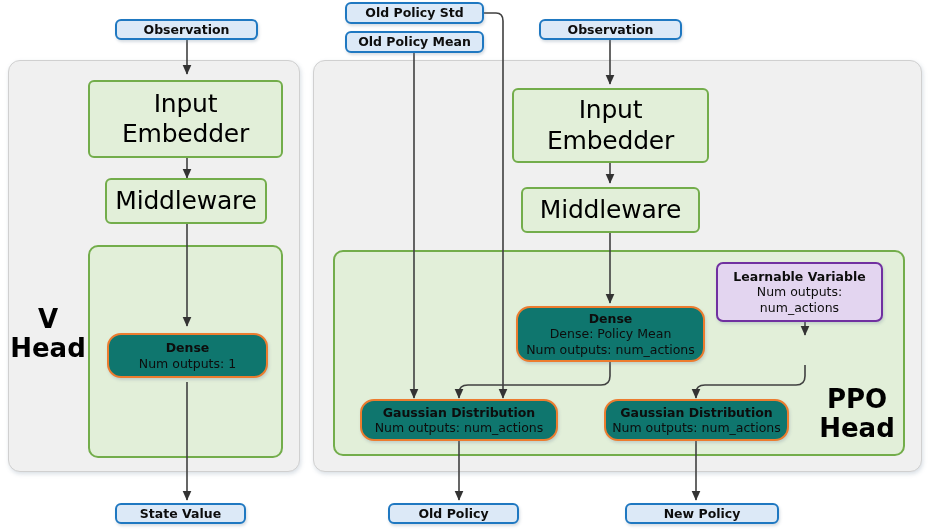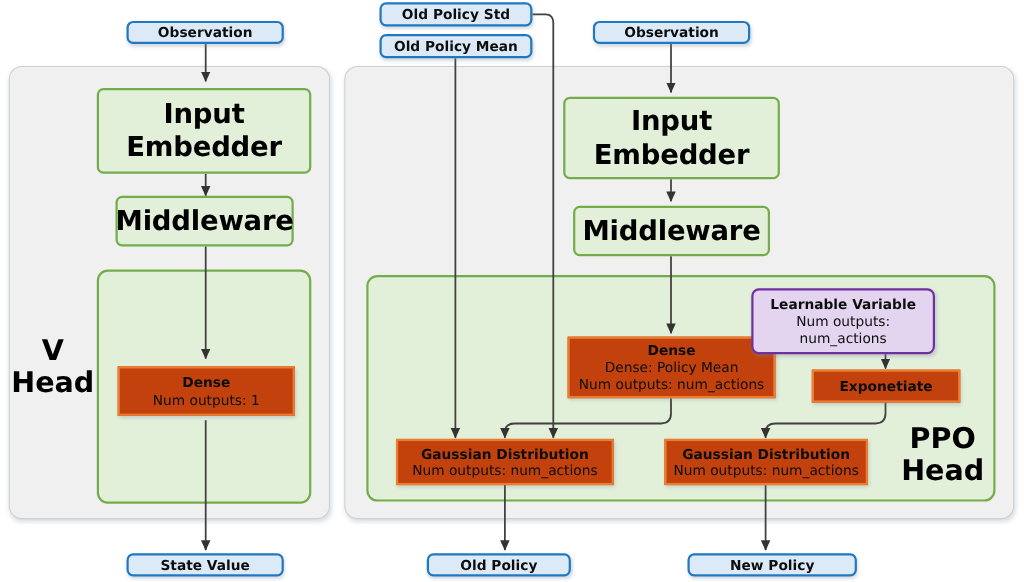--- a/index.html
+++ b/index.html
@@ -51,7 +51,7 @@
     border: 2px solid #73ad4b;
     border-radius: 6px;
     color: #000000;
-    font-weight: bold;
+    font-weight: normal;
     font-size: 25px;
     letter-spacing: -0.2px;
   }

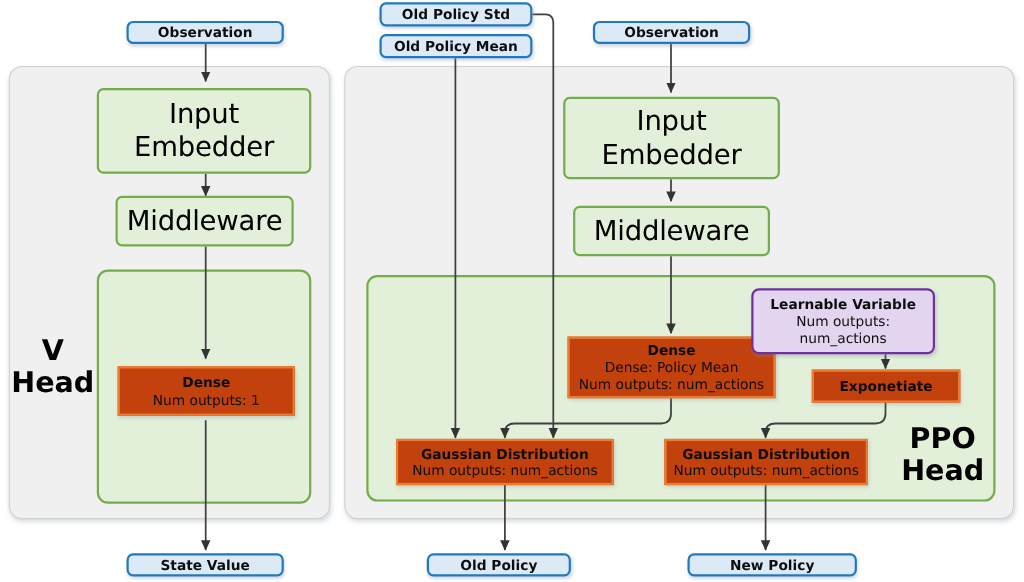--- a/index.html
+++ b/index.html
@@ -185,7 +185,7 @@
     <span class="sub-line">Num outputs: num_actions</span>
   </div>
 
-  <div class="node block-purple" style="left:683px; top:262px; width:167px; height:60px;">
+  <div class="node block-purple" style="left:716px; top:262px; width:167px; height:60px;">
     <span class="title-line">Learnable Variable</span>
     <span class="sub-line">Num outputs: num_actions</span>
   </div>

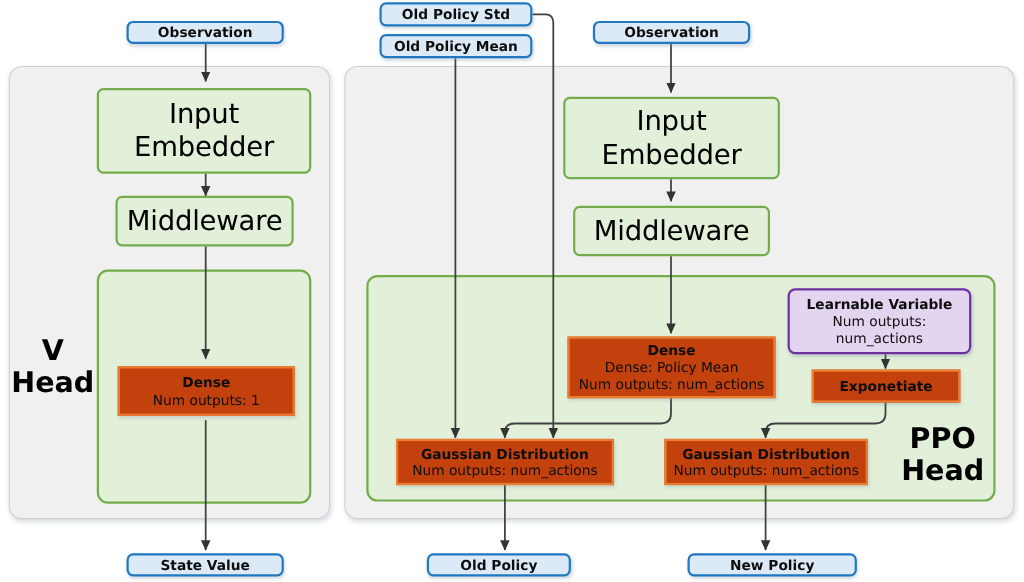--- a/index.html
+++ b/index.html
@@ -57,9 +57,9 @@
   }
   
   .block-orange {
-    background: #c2410c;
+    background: #0f766e;
     border: 2px solid #ec7c2f;
-    border-radius: 0;
+    border-radius: 14px;
     color: #0d0d0d;
     box-shadow: 1px 2px 3px rgba(120,140,160,0.30);
   }

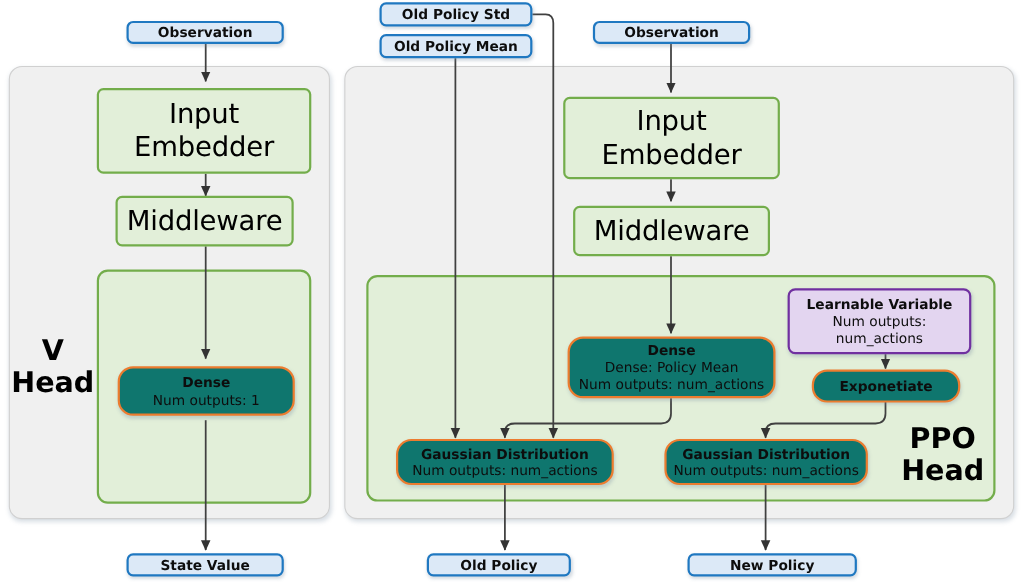--- a/index.html
+++ b/index.html
@@ -190,9 +190,6 @@
     <span class="sub-line">Num outputs: num_actions</span>
   </div>
 
-  <div class="node block-orange" style="left:738px; top:336px; width:135px; height:30px;">
-    <span class="title-line">Exponetiate</span>
-  </div>
 
   <div class="node block-orange" style="left:360px; top:399px; width:198px; height:42px;">
     <span class="title-line">Gaussian Distribution</span>

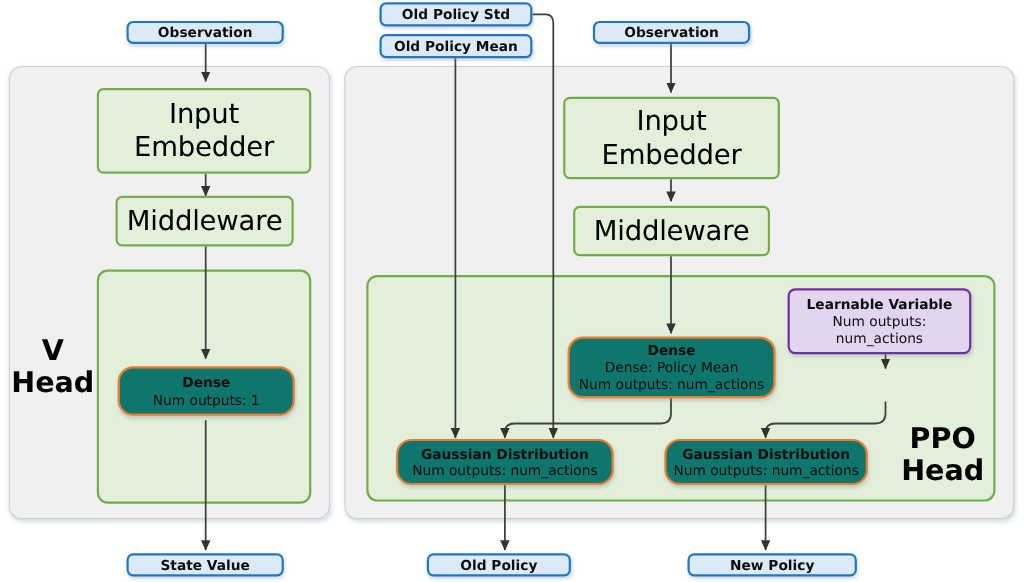--- a/index.html
+++ b/index.html
@@ -206,7 +206,7 @@
     <div>Head</div>
   </div>
 
-  <div class="node io-blue" style="left:115px; top:503px; width:143px; height:21px;">
+  <div class="node io-blue" style="left:115px; top:503px; width:131px; height:21px;">
     <span>State Value</span>
   </div>
 

